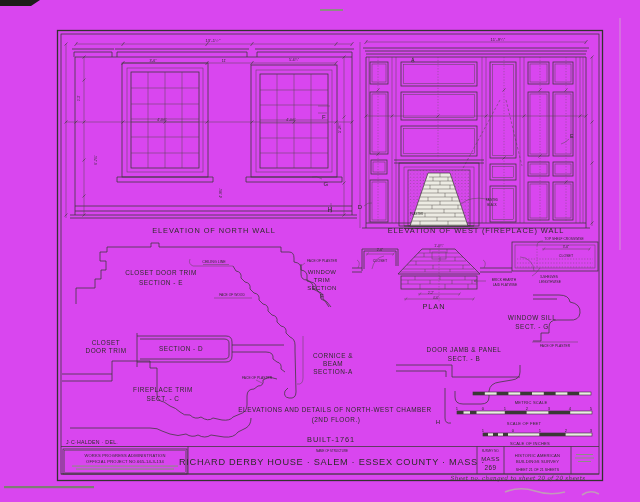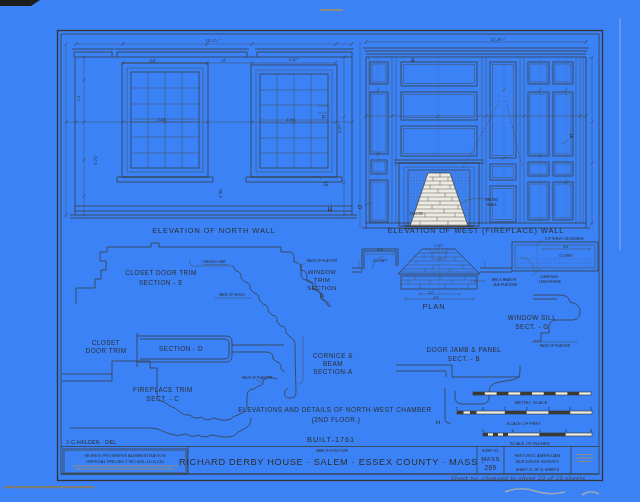--- a/index.html
+++ b/index.html
@@ -3,7 +3,7 @@
 <meta charset="utf-8">
 <style>
   html,body{margin:0;padding:0;background:#e7e5dc;}
-  #stage{position:relative;width:640px;height:502px;background:#3b82f6;overflow:hidden;
+  #stage{position:relative;width:640px;height:502px;background:#d946ef;overflow:hidden;
          font-family:"Liberation Sans",sans-serif;}
   svg{position:absolute;left:0;top:0;}
   svg text{fill:#2e2d2a;font-family:"Liberation Sans",sans-serif;}

